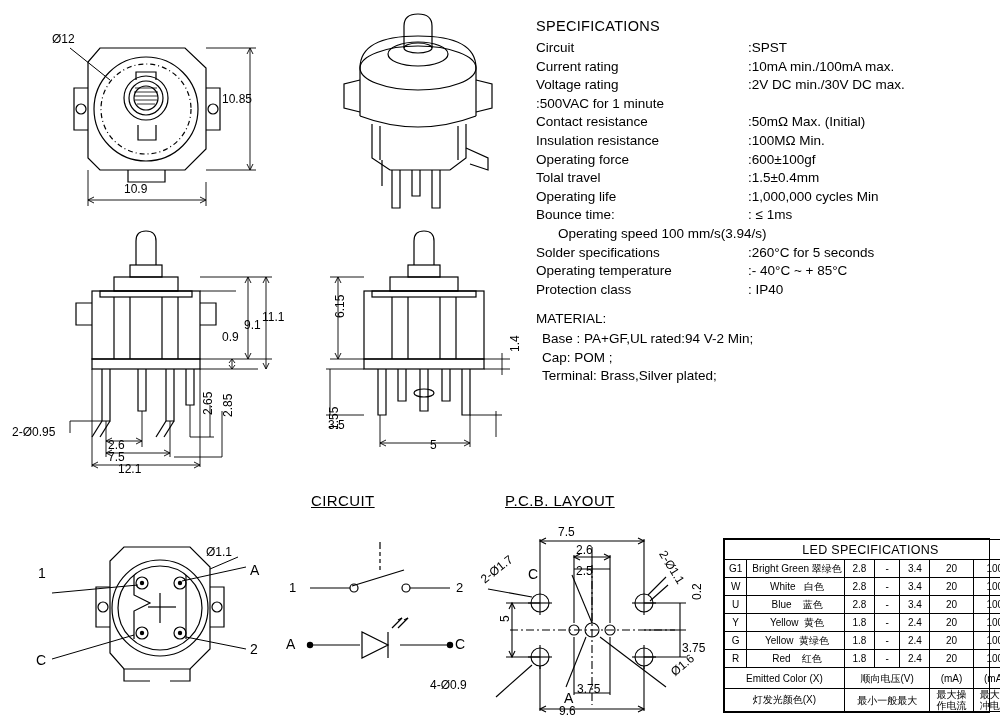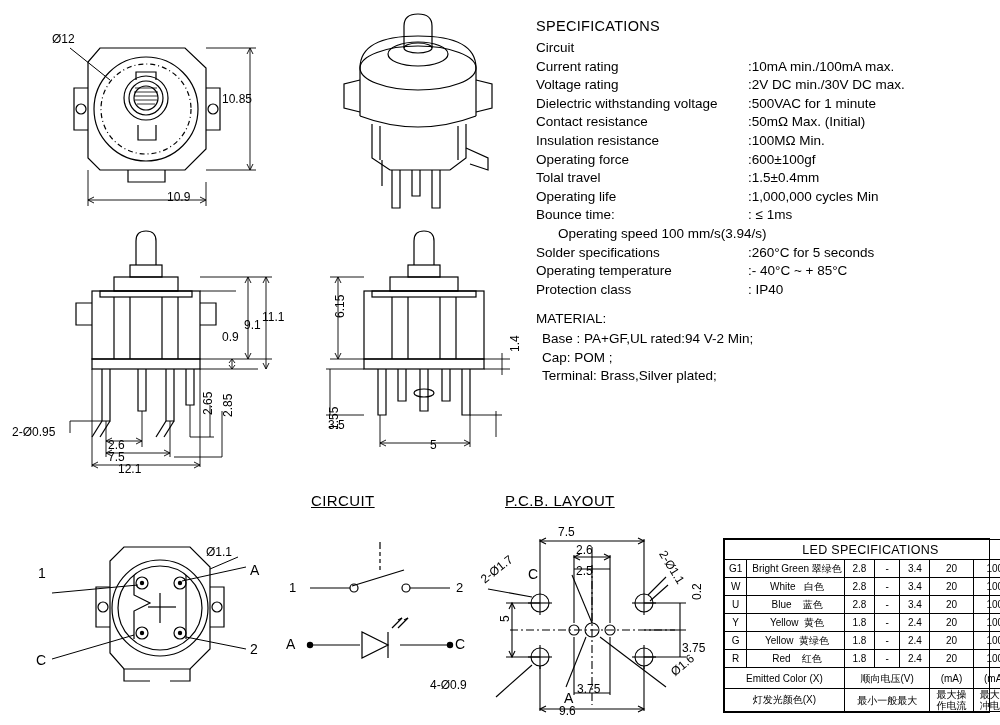--- a/index.html
+++ b/index.html
@@ -435,6 +435,7 @@
 
   <div class="spec-row">
     <div class="spec-label">Circuit</div>
+    <div class="spec-val">:SPST</div>
   </div>
   <div class="spec-row">
     <div class="spec-label">Current rating</div>

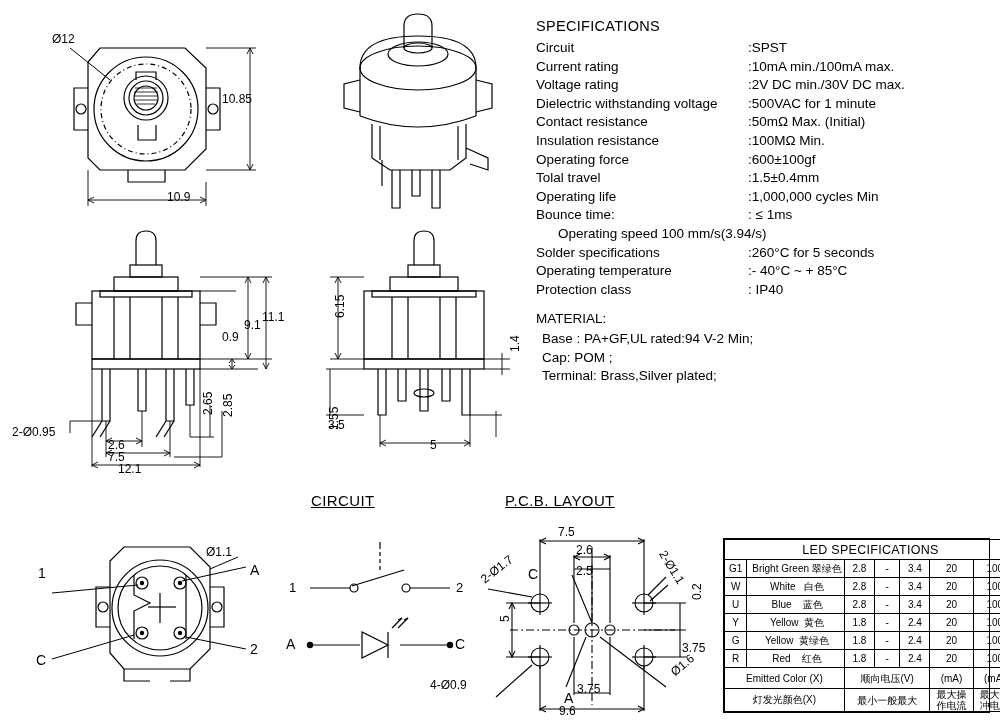--- a/index.html
+++ b/index.html
@@ -446,7 +446,6 @@
     <div class="spec-val">:2V DC min./30V DC max.</div>
   </div>
   <div class="spec-row">
-    <div class="spec-label">Dielectric withstanding voltage</div>
     <div class="spec-val">:500VAC for 1 minute</div>
   </div>
   <div class="spec-row">

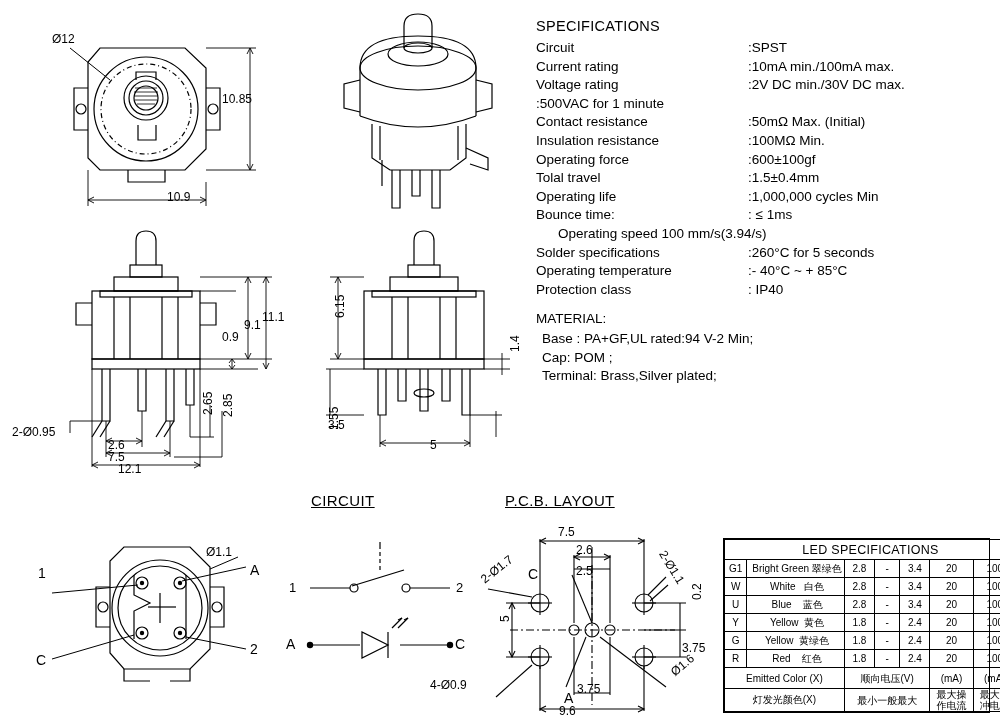--- a/index.html
+++ b/index.html
@@ -93,7 +93,7 @@
 </div>
 <div class="abs dim" style="left:52px;top:32px;">Ø12</div>
 <div class="abs dim" style="left:222px;top:92px;">10.85</div>
-<div class="abs dim" style="left:124px;top:190px;margin-left:43px;">10.9</div>
+<div class="abs dim" style="left:124px;top:182px;">10.9</div>
 
 <div class="abs" style="left:320px;top:8px;">
 <svg width="200" height="210" viewBox="0 0 200 210">

